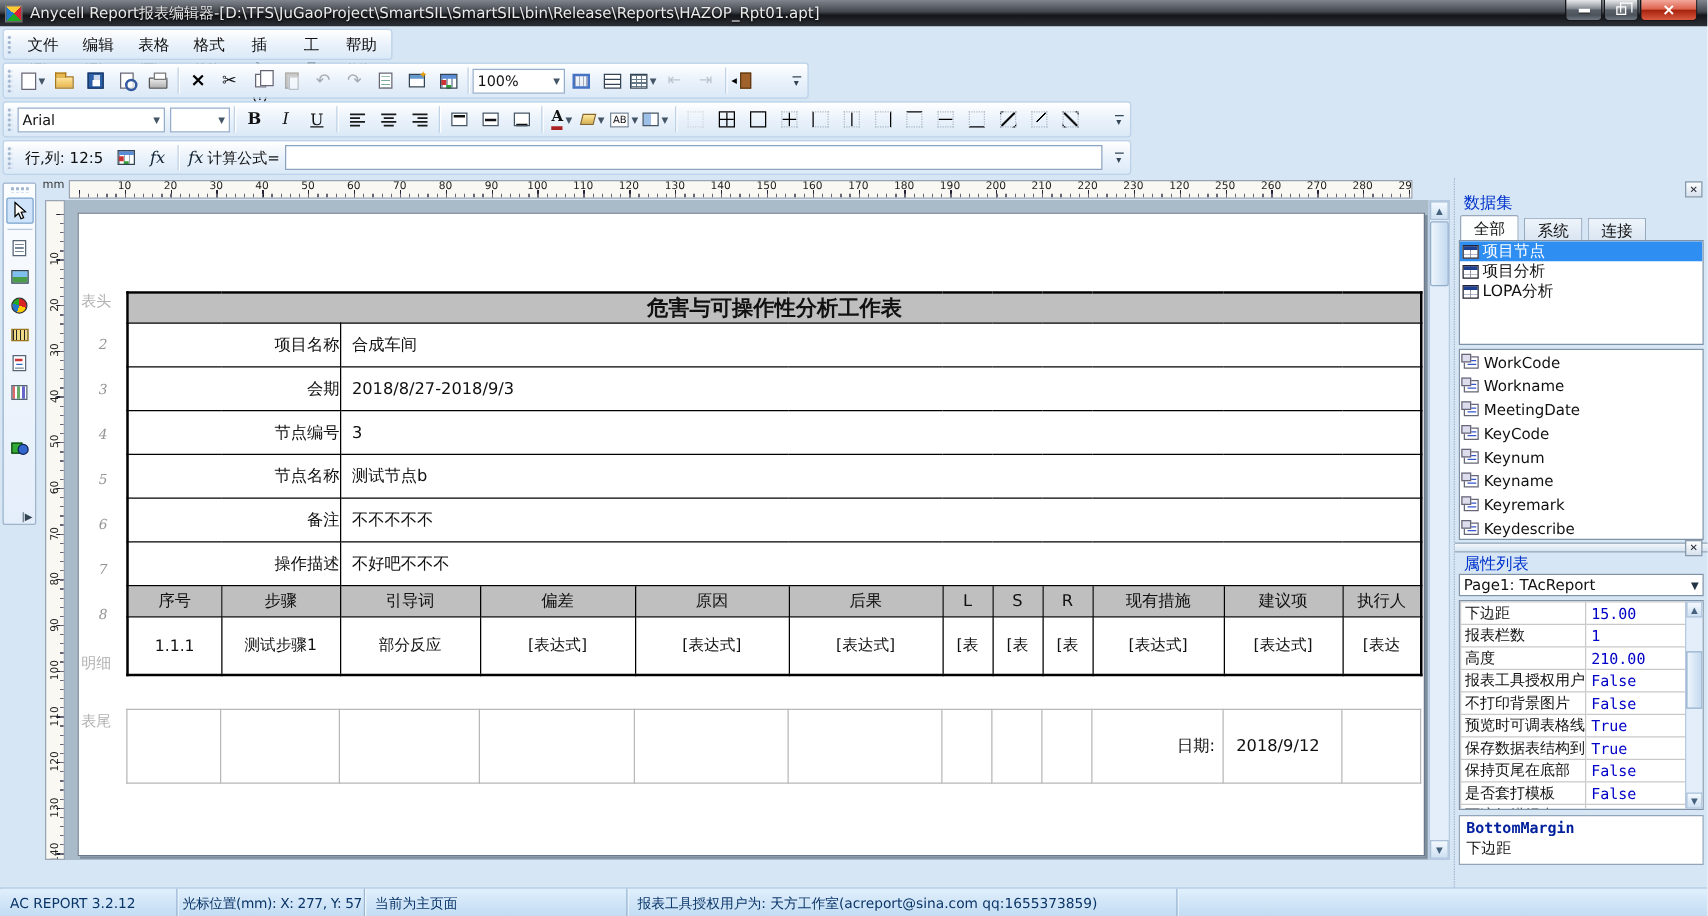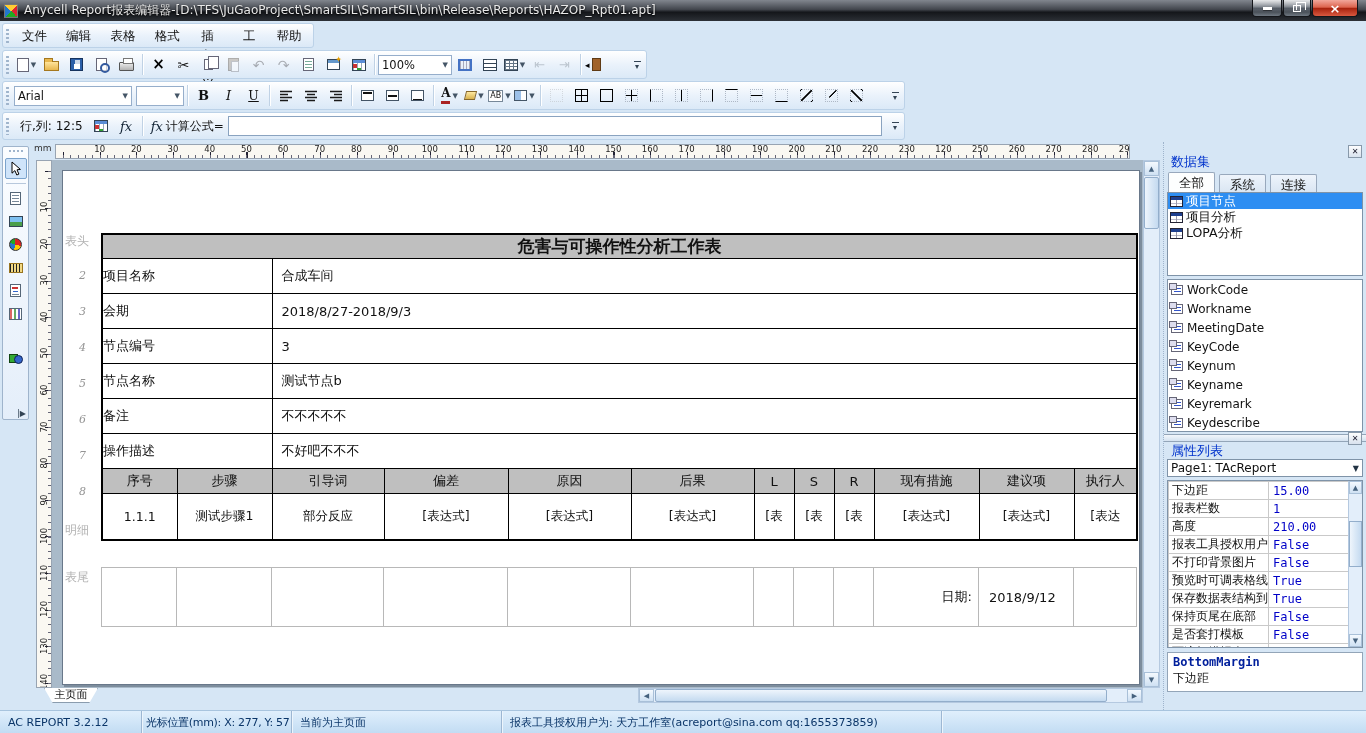--- a/index.html
+++ b/index.html
@@ -138,7 +138,7 @@
 table.main td{border:1px solid #000;overflow:hidden;white-space:nowrap;}
 .titlerow td{height:17px;background:#bfbfbf;text-align:center;font-weight:bold;font-size:17px;}
 .inforow td{height:35px;font-size:13px;}
-.inforow .lbl{text-align:left;}
+.inforow .lbl{text-align:right;}
 .inforow .val{padding-left:9px;}
 tr.hdrrow td{height:25px;background:#bfbfbf;text-align:center;font-size:13px;}
 tr.datarow td{height:46px;text-align:center;font-size:12.5px;}

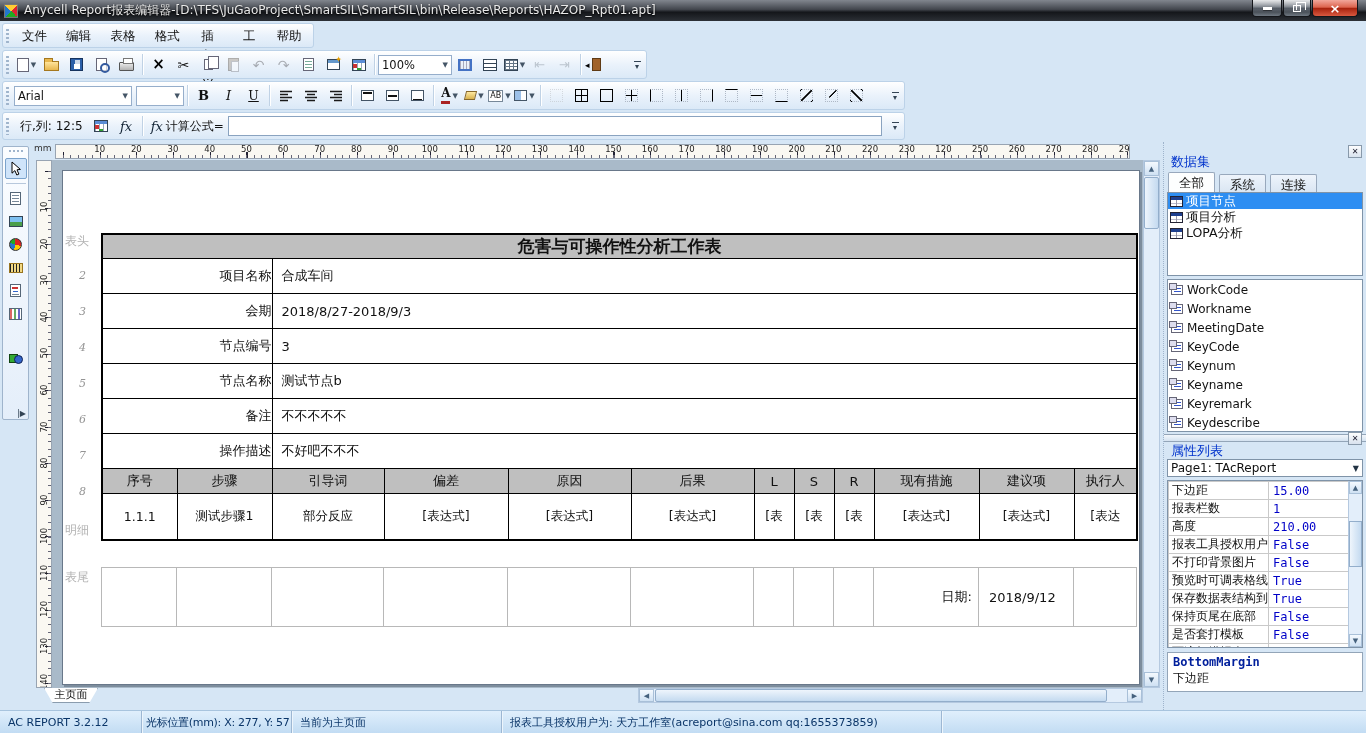--- a/index.html
+++ b/index.html
@@ -683,14 +683,6 @@
       <div class="sbtn down">▼</div>
     </div>
 
-    <div id="bottomrow">
-      <div id="pagetab">主页面</div>
-      <div id="hscroll">
-        <div class="sbtn" style="left:0;">◀</div>
-        <div id="hthumb"></div>
-        <div class="sbtn right">▶</div>
-      </div>
-    </div>
   </div>
 
   <div id="rightpanel">

